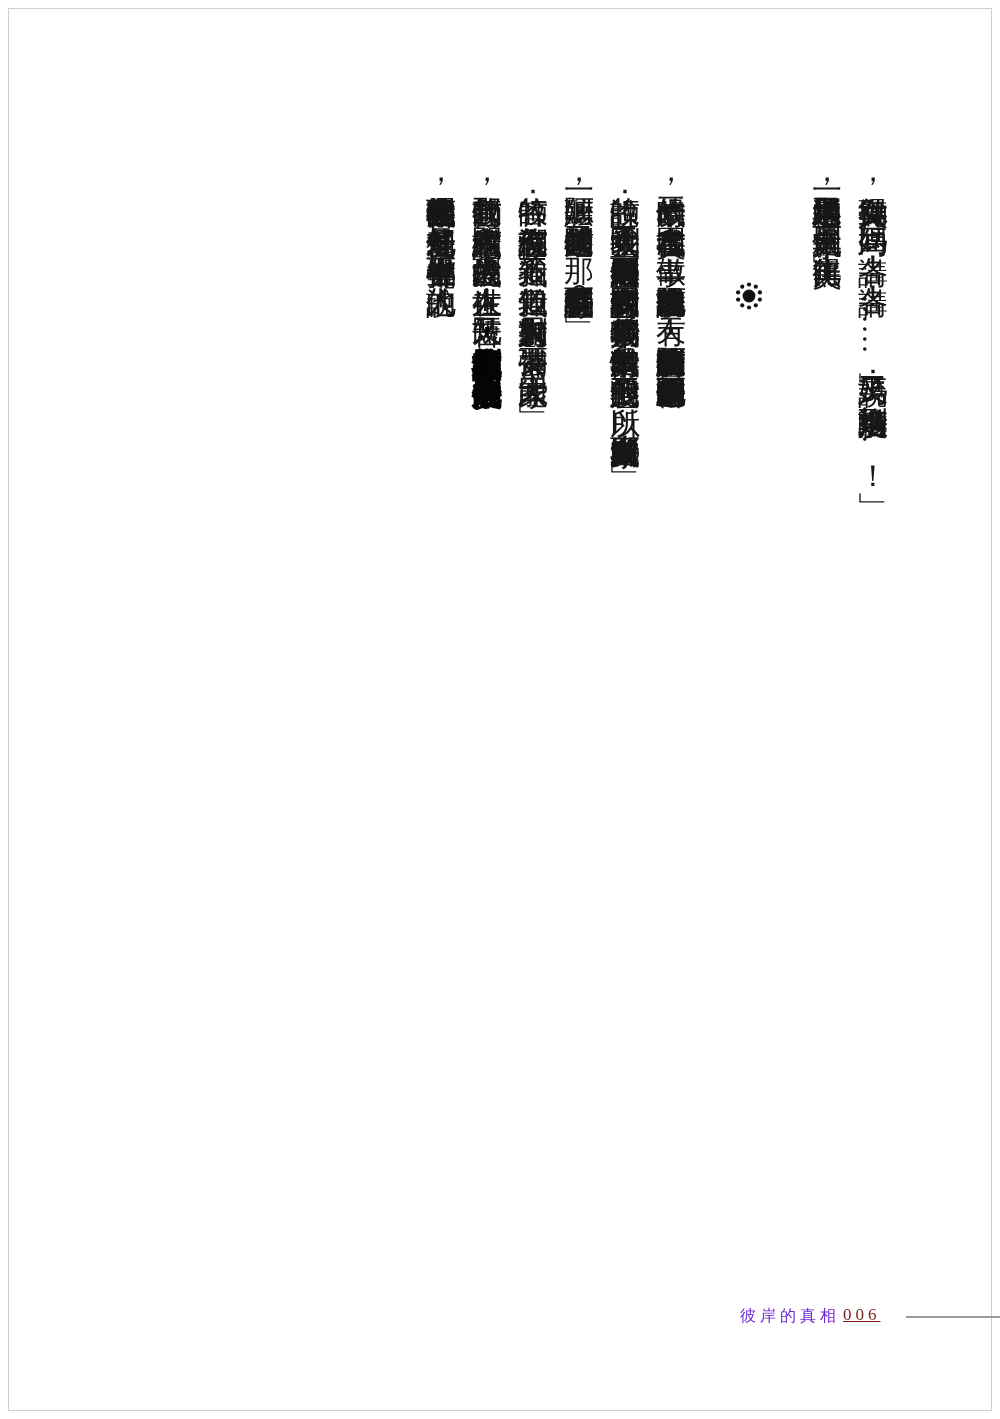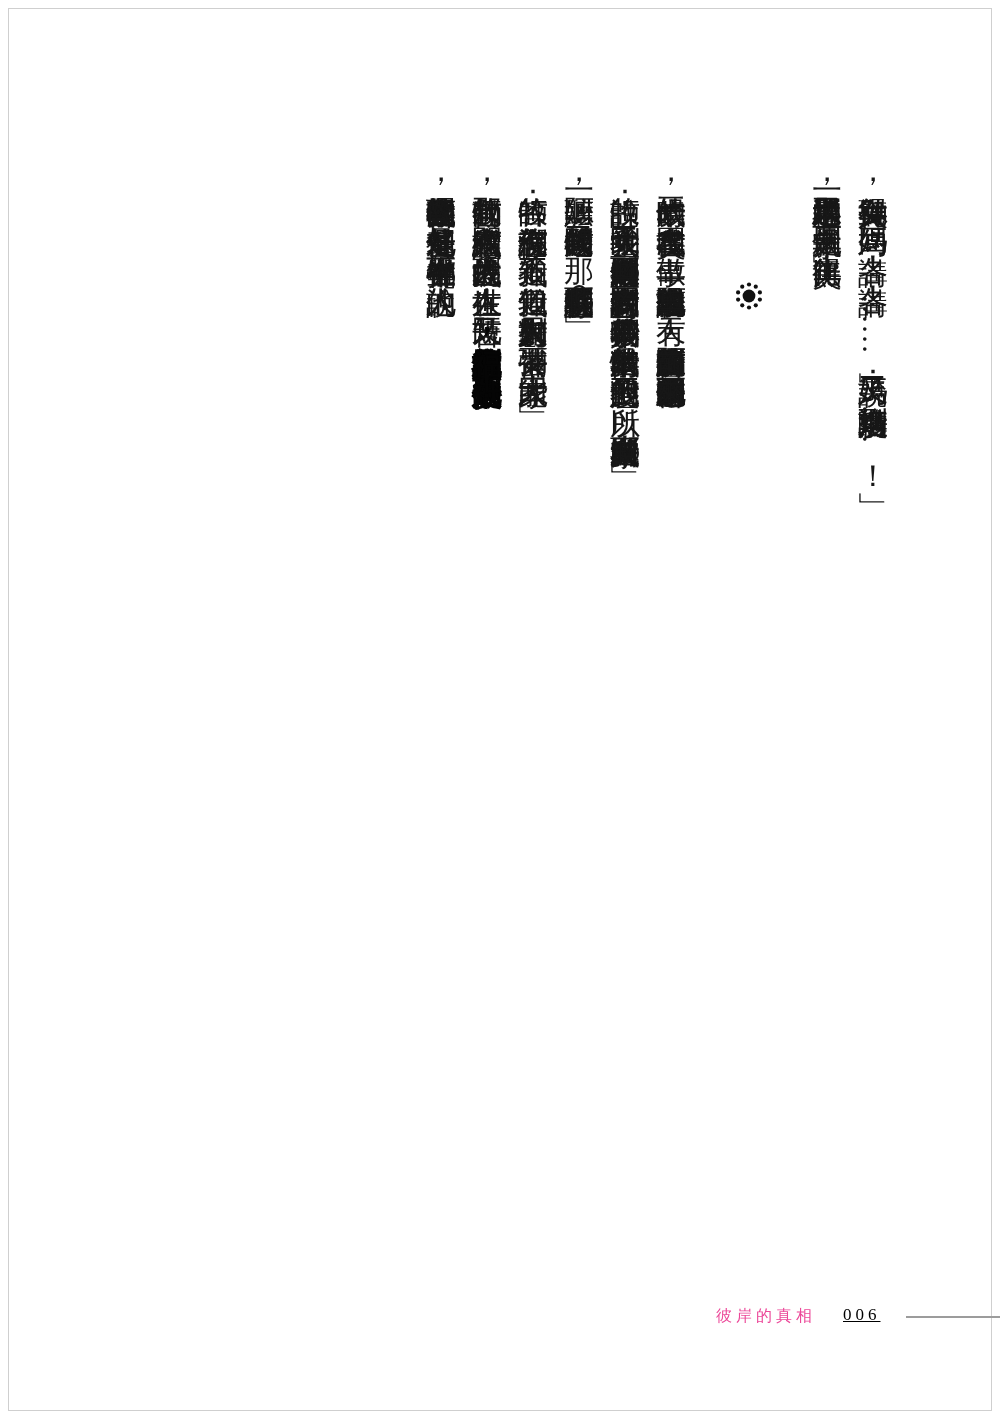--- a/index.html
+++ b/index.html
@@ -59,11 +59,11 @@
   }
   .footer-title {
     position: absolute;
-    left: 716px;
+    left: 740px;
     top: 1306px;
     font-size: 16px;
     letter-spacing: 4px;
-    color: #ec4899;
+    color: #6d28d9;
   }
   .footer-page {
     position: absolute;

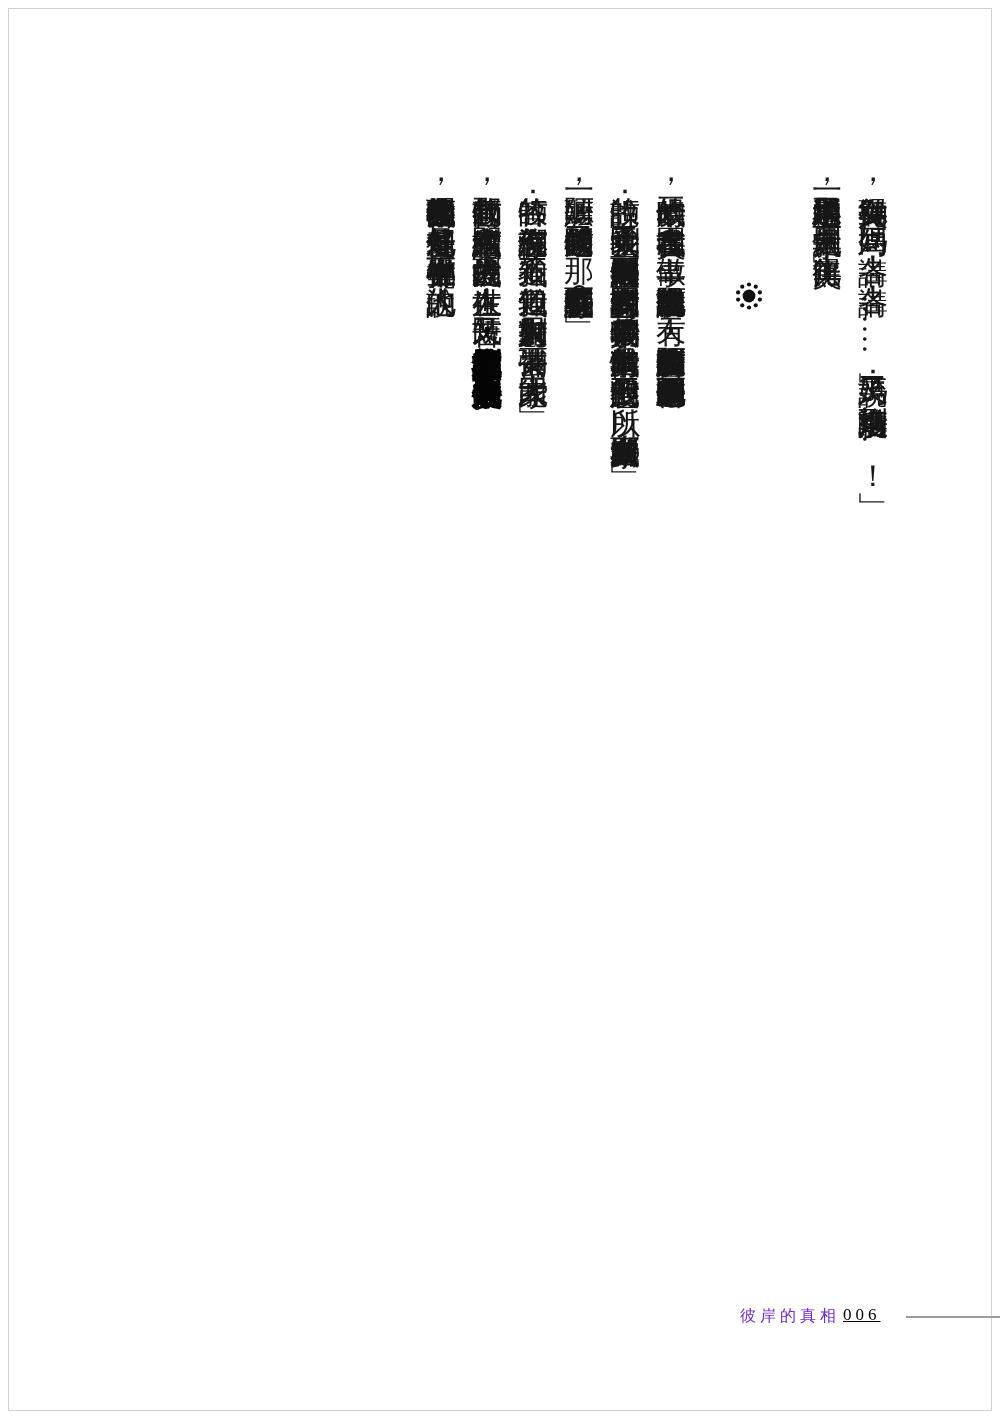--- a/index.html
+++ b/index.html
@@ -71,7 +71,7 @@
     top: 1305px;
     font-size: 17px;
     letter-spacing: 4px;
-    color: #000000;
+    color: #7f1d1d;
     text-decoration: underline;
   }
   .footer-rule {

